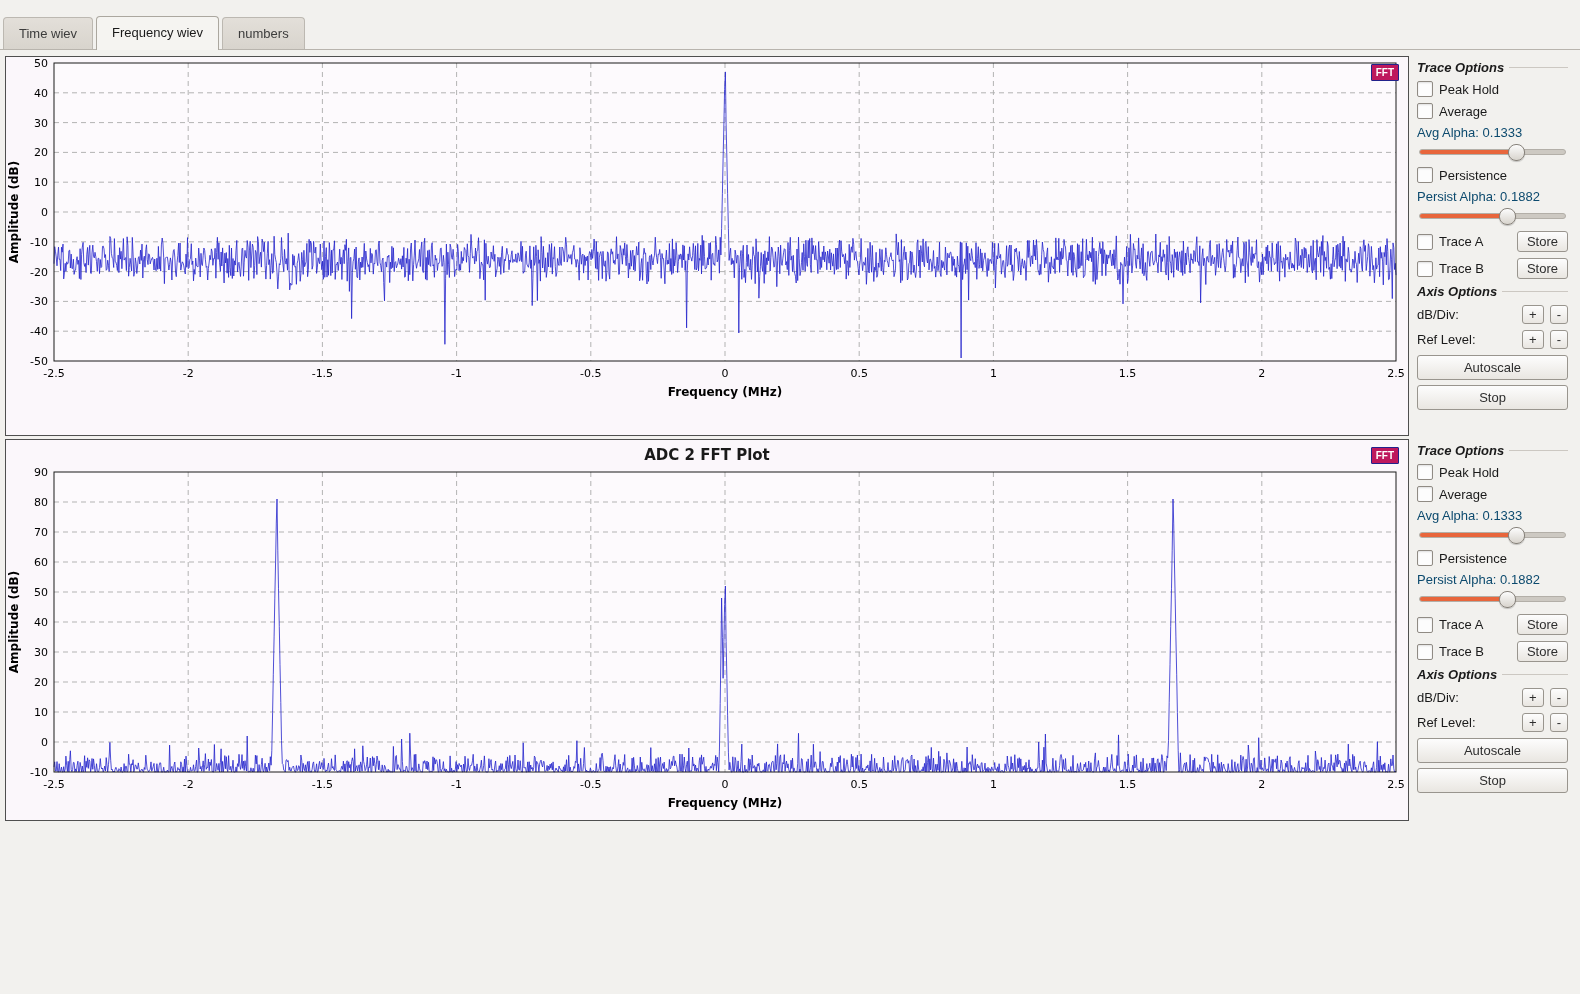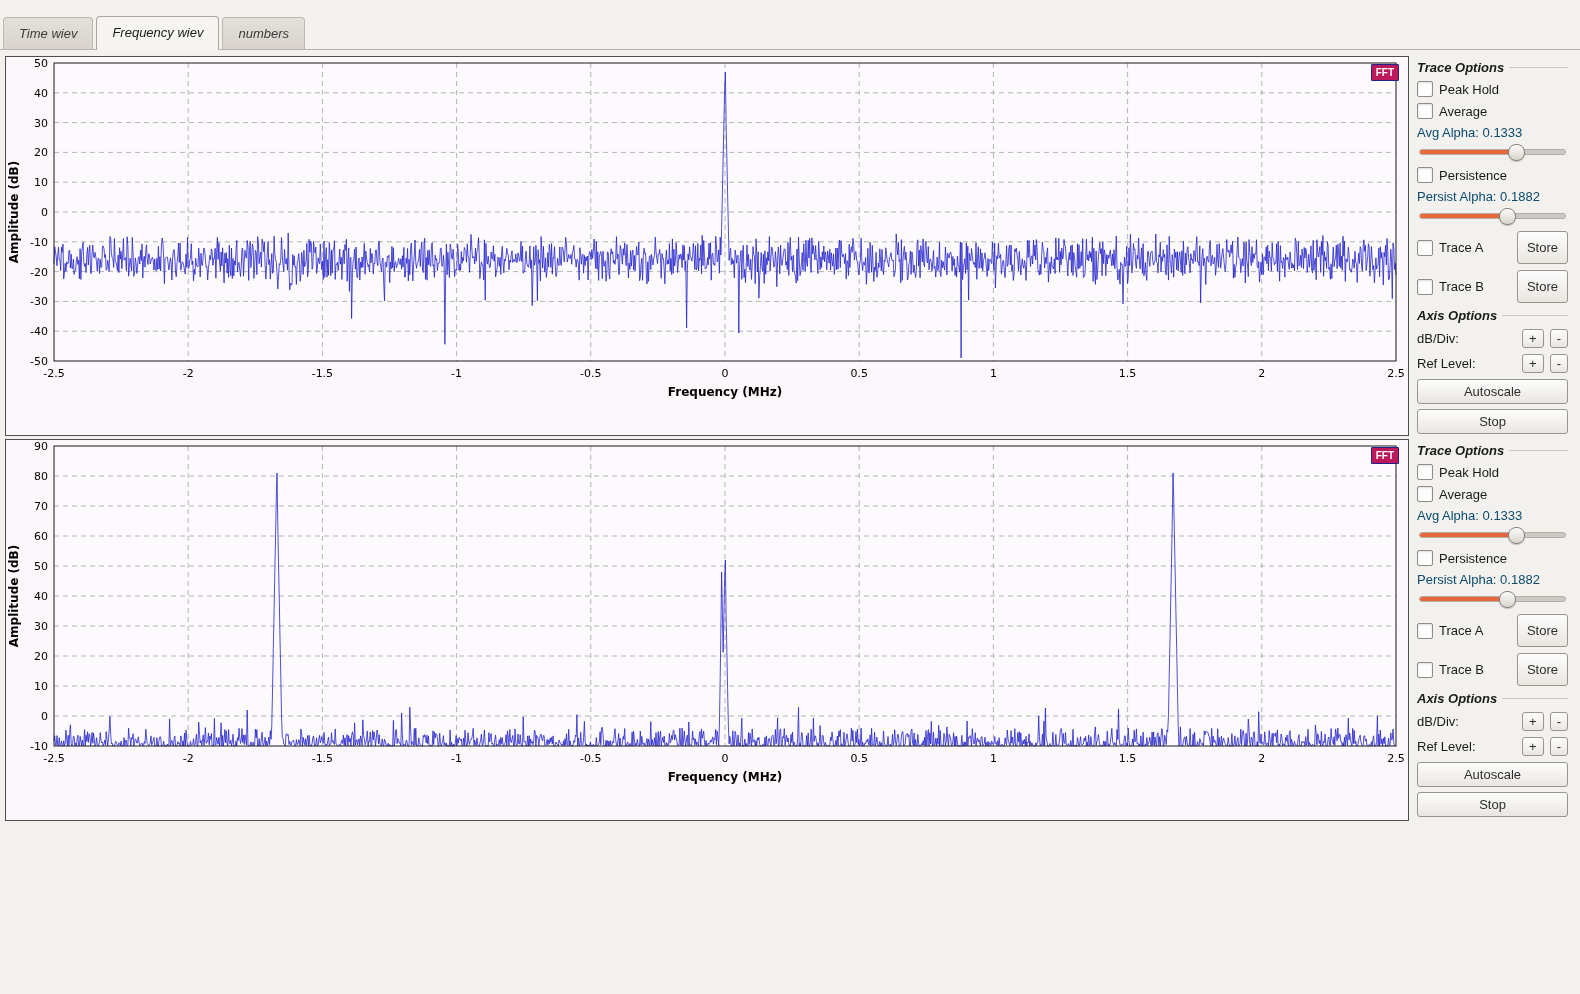--- a/index.html
+++ b/index.html
@@ -16,7 +16,6 @@
     display:flex;align-items:flex-end;
     border-bottom:1px solid #b8b4ad;
     background:#f2f1ee;
-    font-style:italic;
   }
   .tab{
     padding:8px 15px;

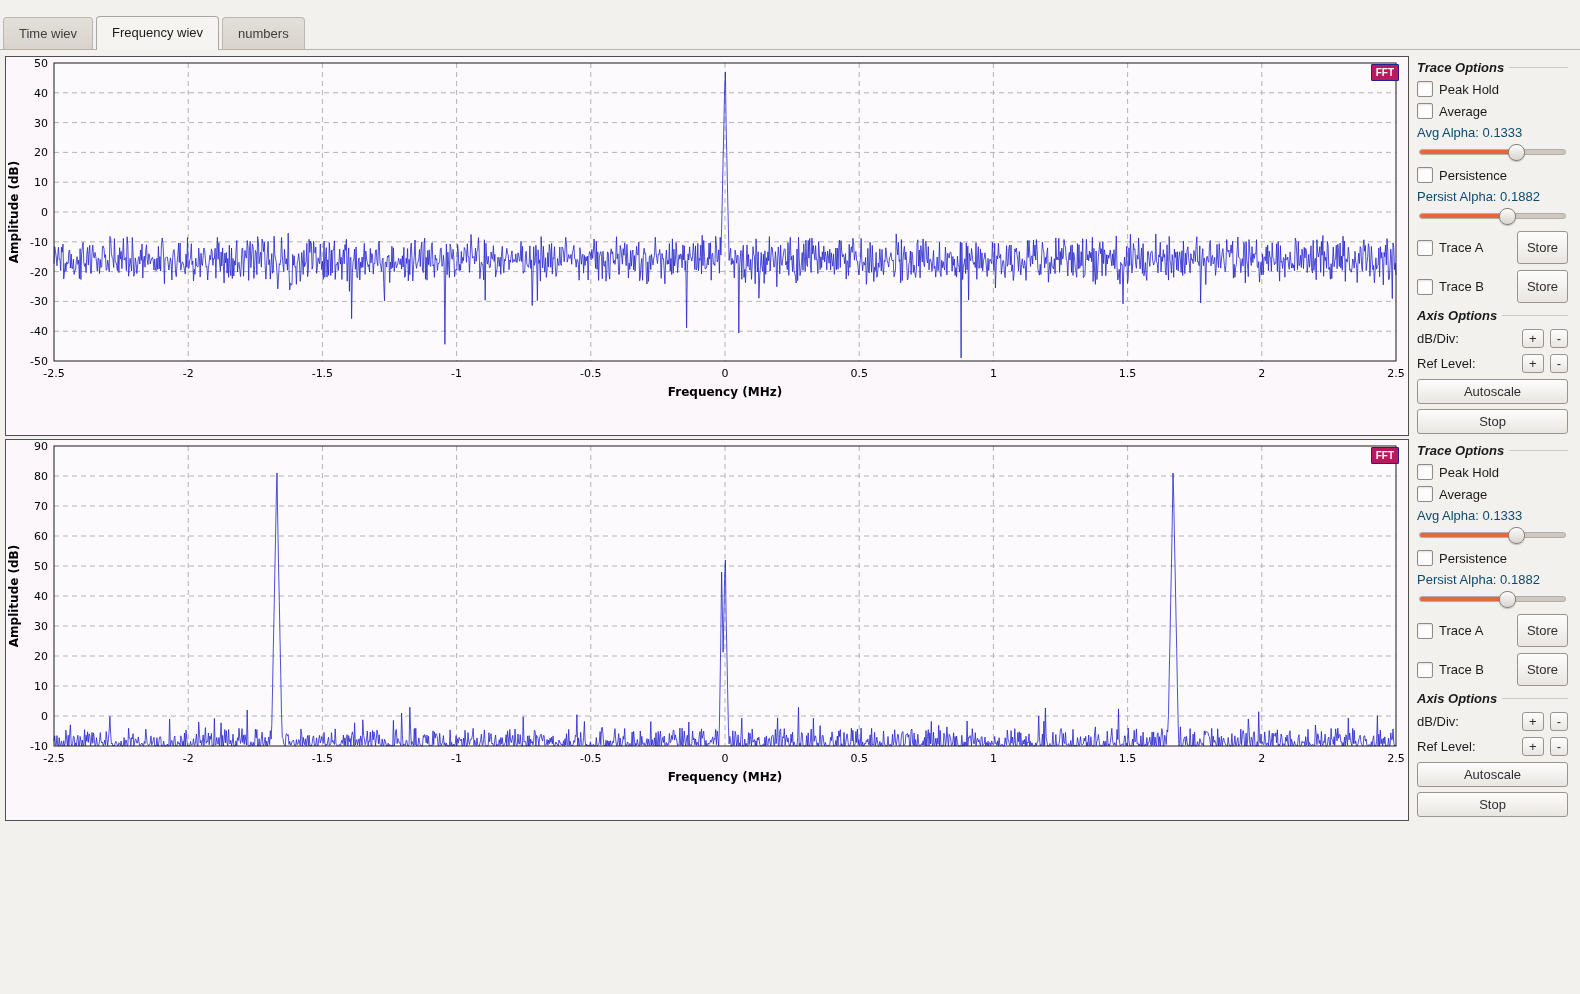--- a/index.html
+++ b/index.html
@@ -97,7 +97,7 @@
     font-family:inherit;font-size:13px;color:#2e2e2e;
     background:linear-gradient(#fdfdfd,#e9e6e1);
     border:1px solid #99958e;border-radius:3px;
-    padding:8px 9px;cursor:pointer;
+    padding:2px 9px;cursor:pointer;
   }
   .btn.small{padding:0 6px;height:19px;line-height:17px;font-size:13px;}
   .btn.wide{width:100%;padding:4px 4px;margin:3px 0 2px 0;text-align:center;}

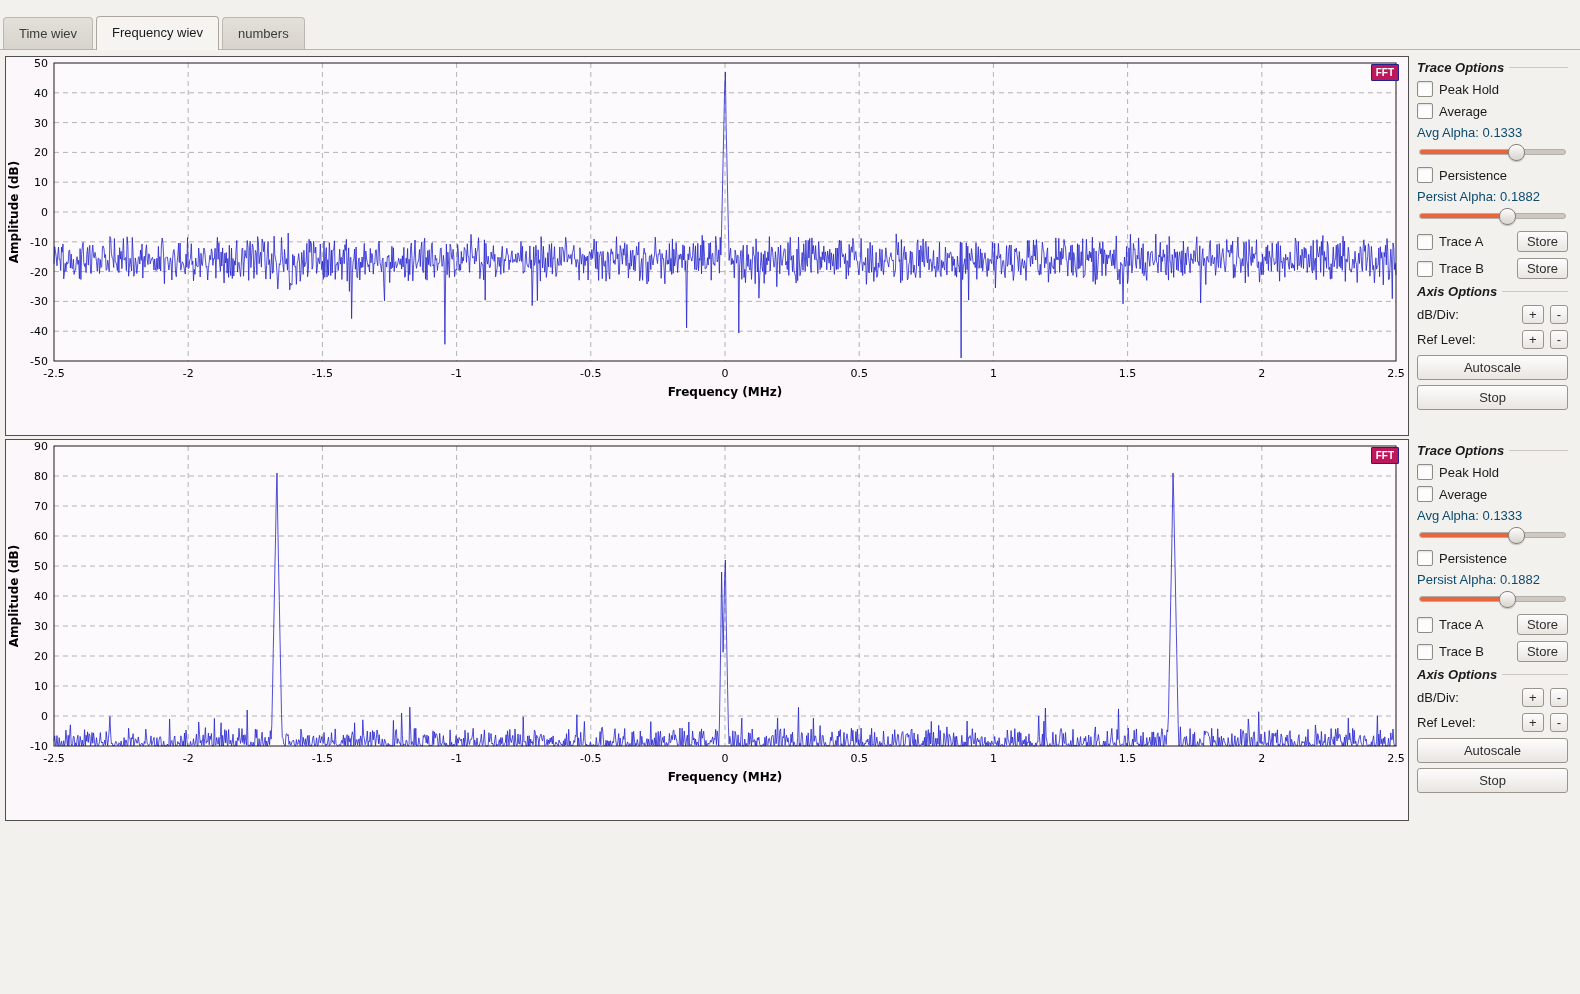--- a/index.html
+++ b/index.html
@@ -228,6 +228,7 @@
   </div>
 
   <div class="plot-panel second">
+    <div class="plot-title">ADC 2 FFT Plot</div>
     <div class="fft-badge">FFT</div>
     <div class="chart" id="chart1">
         <svg width="1400" height="354" xmlns="http://www.w3.org/2000/svg">

